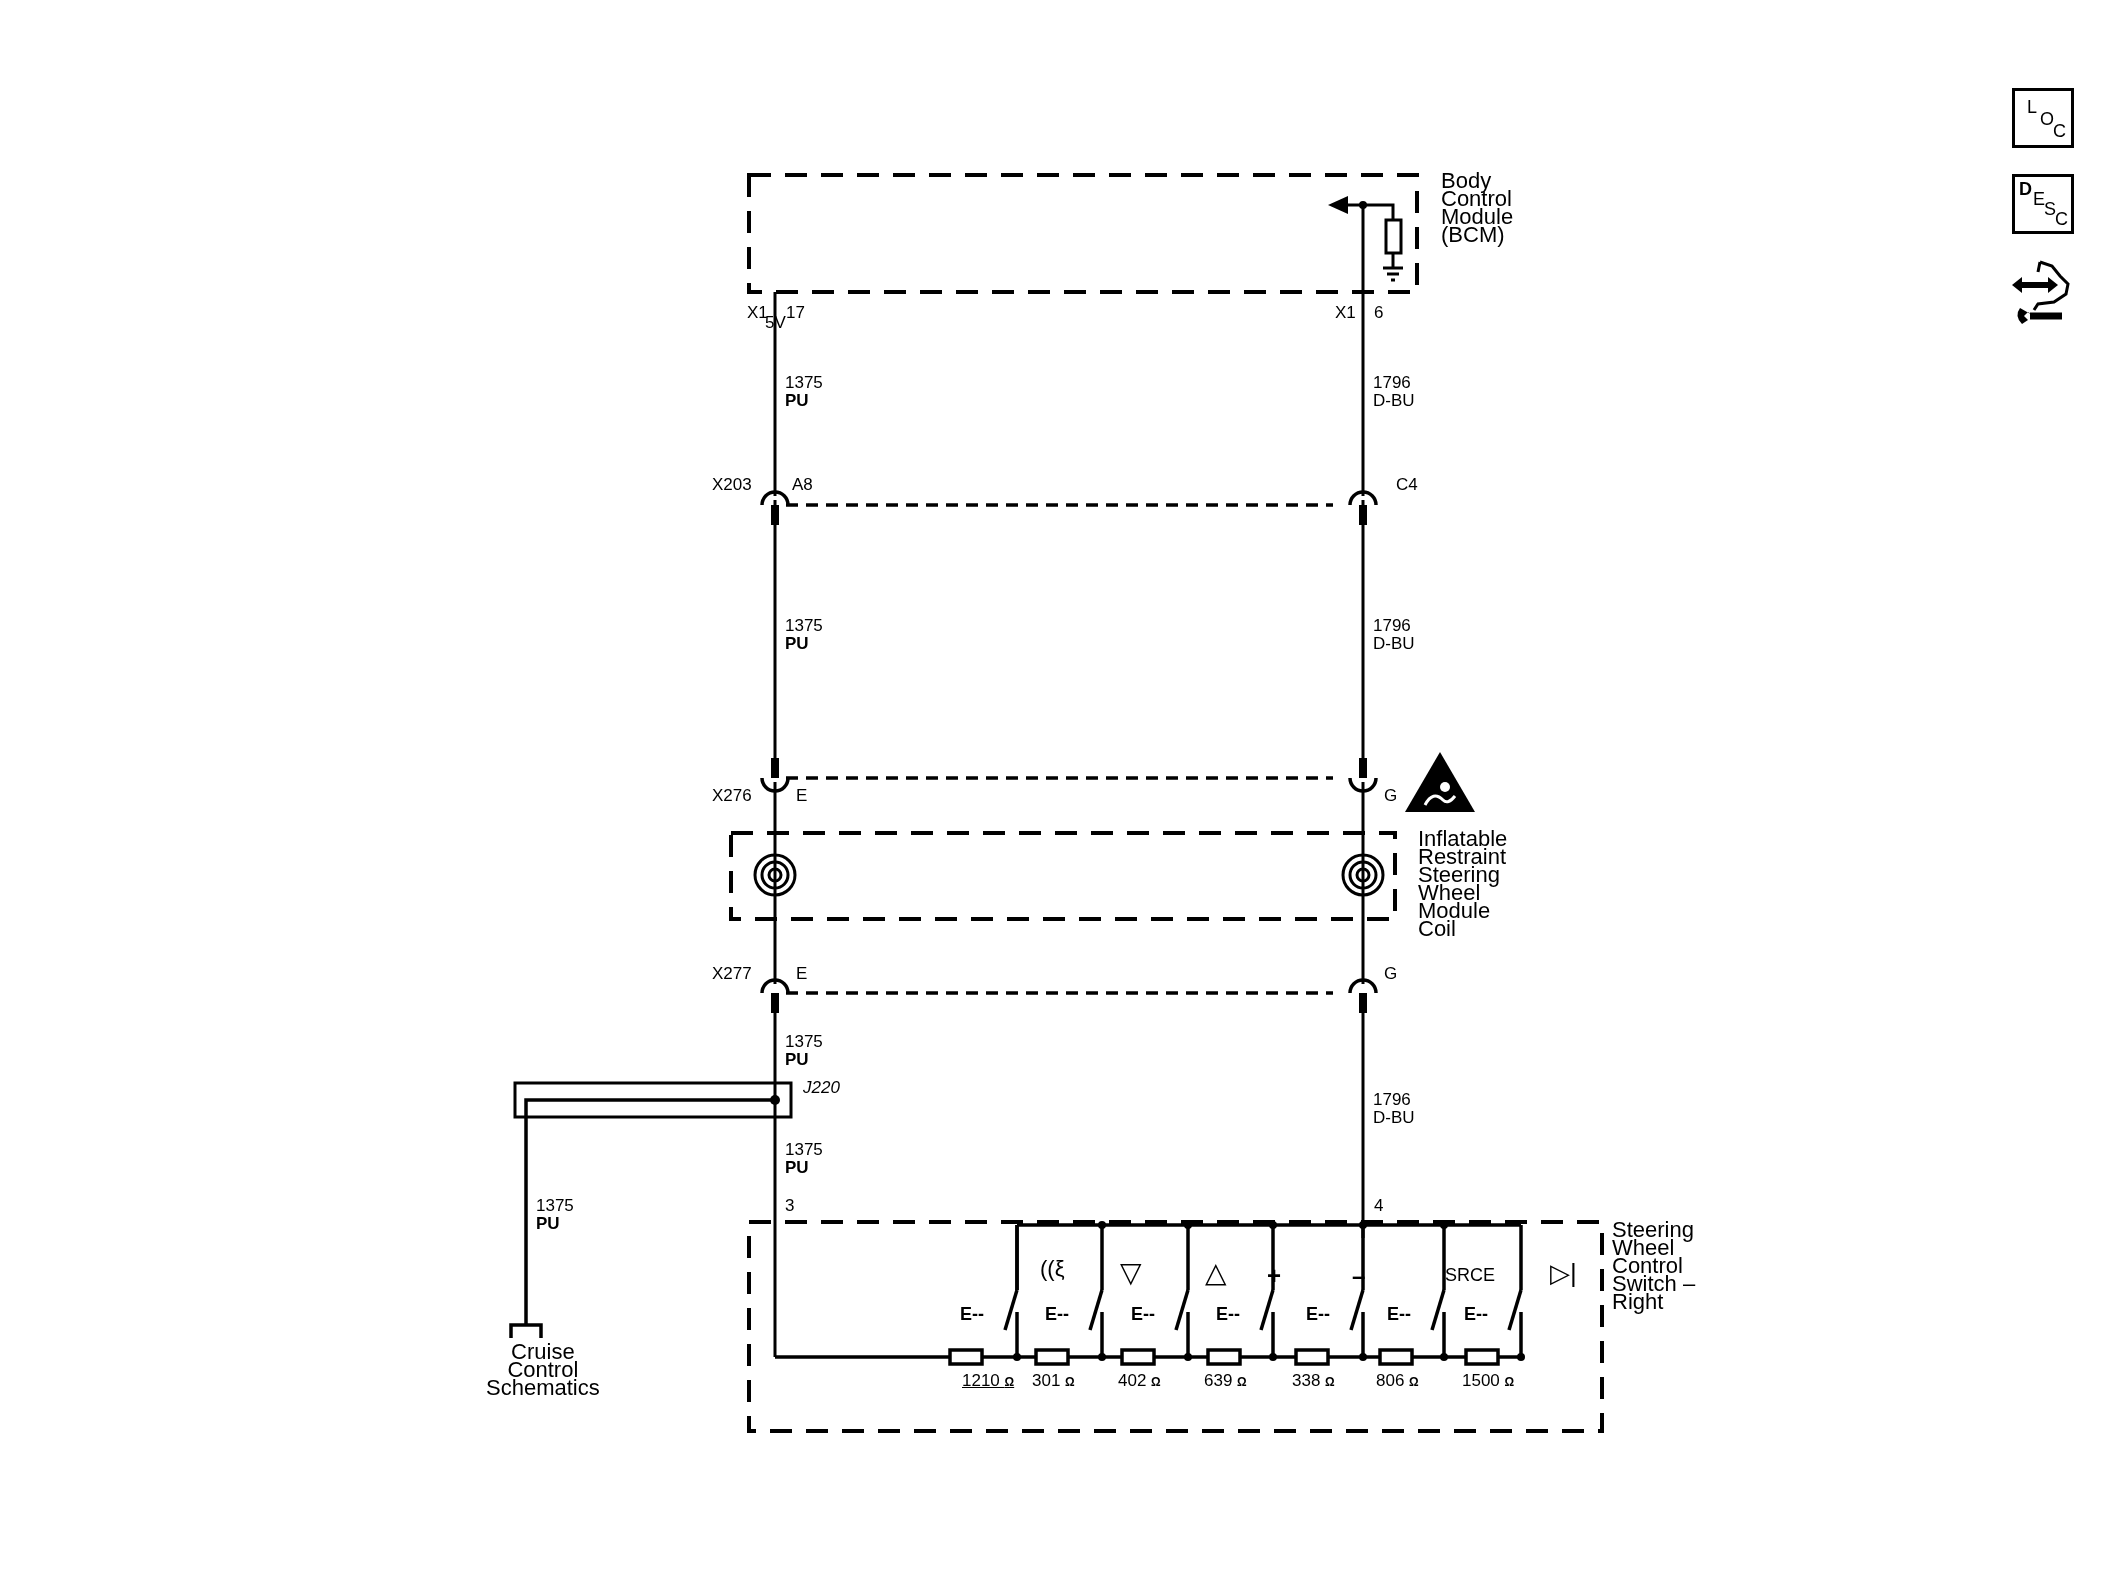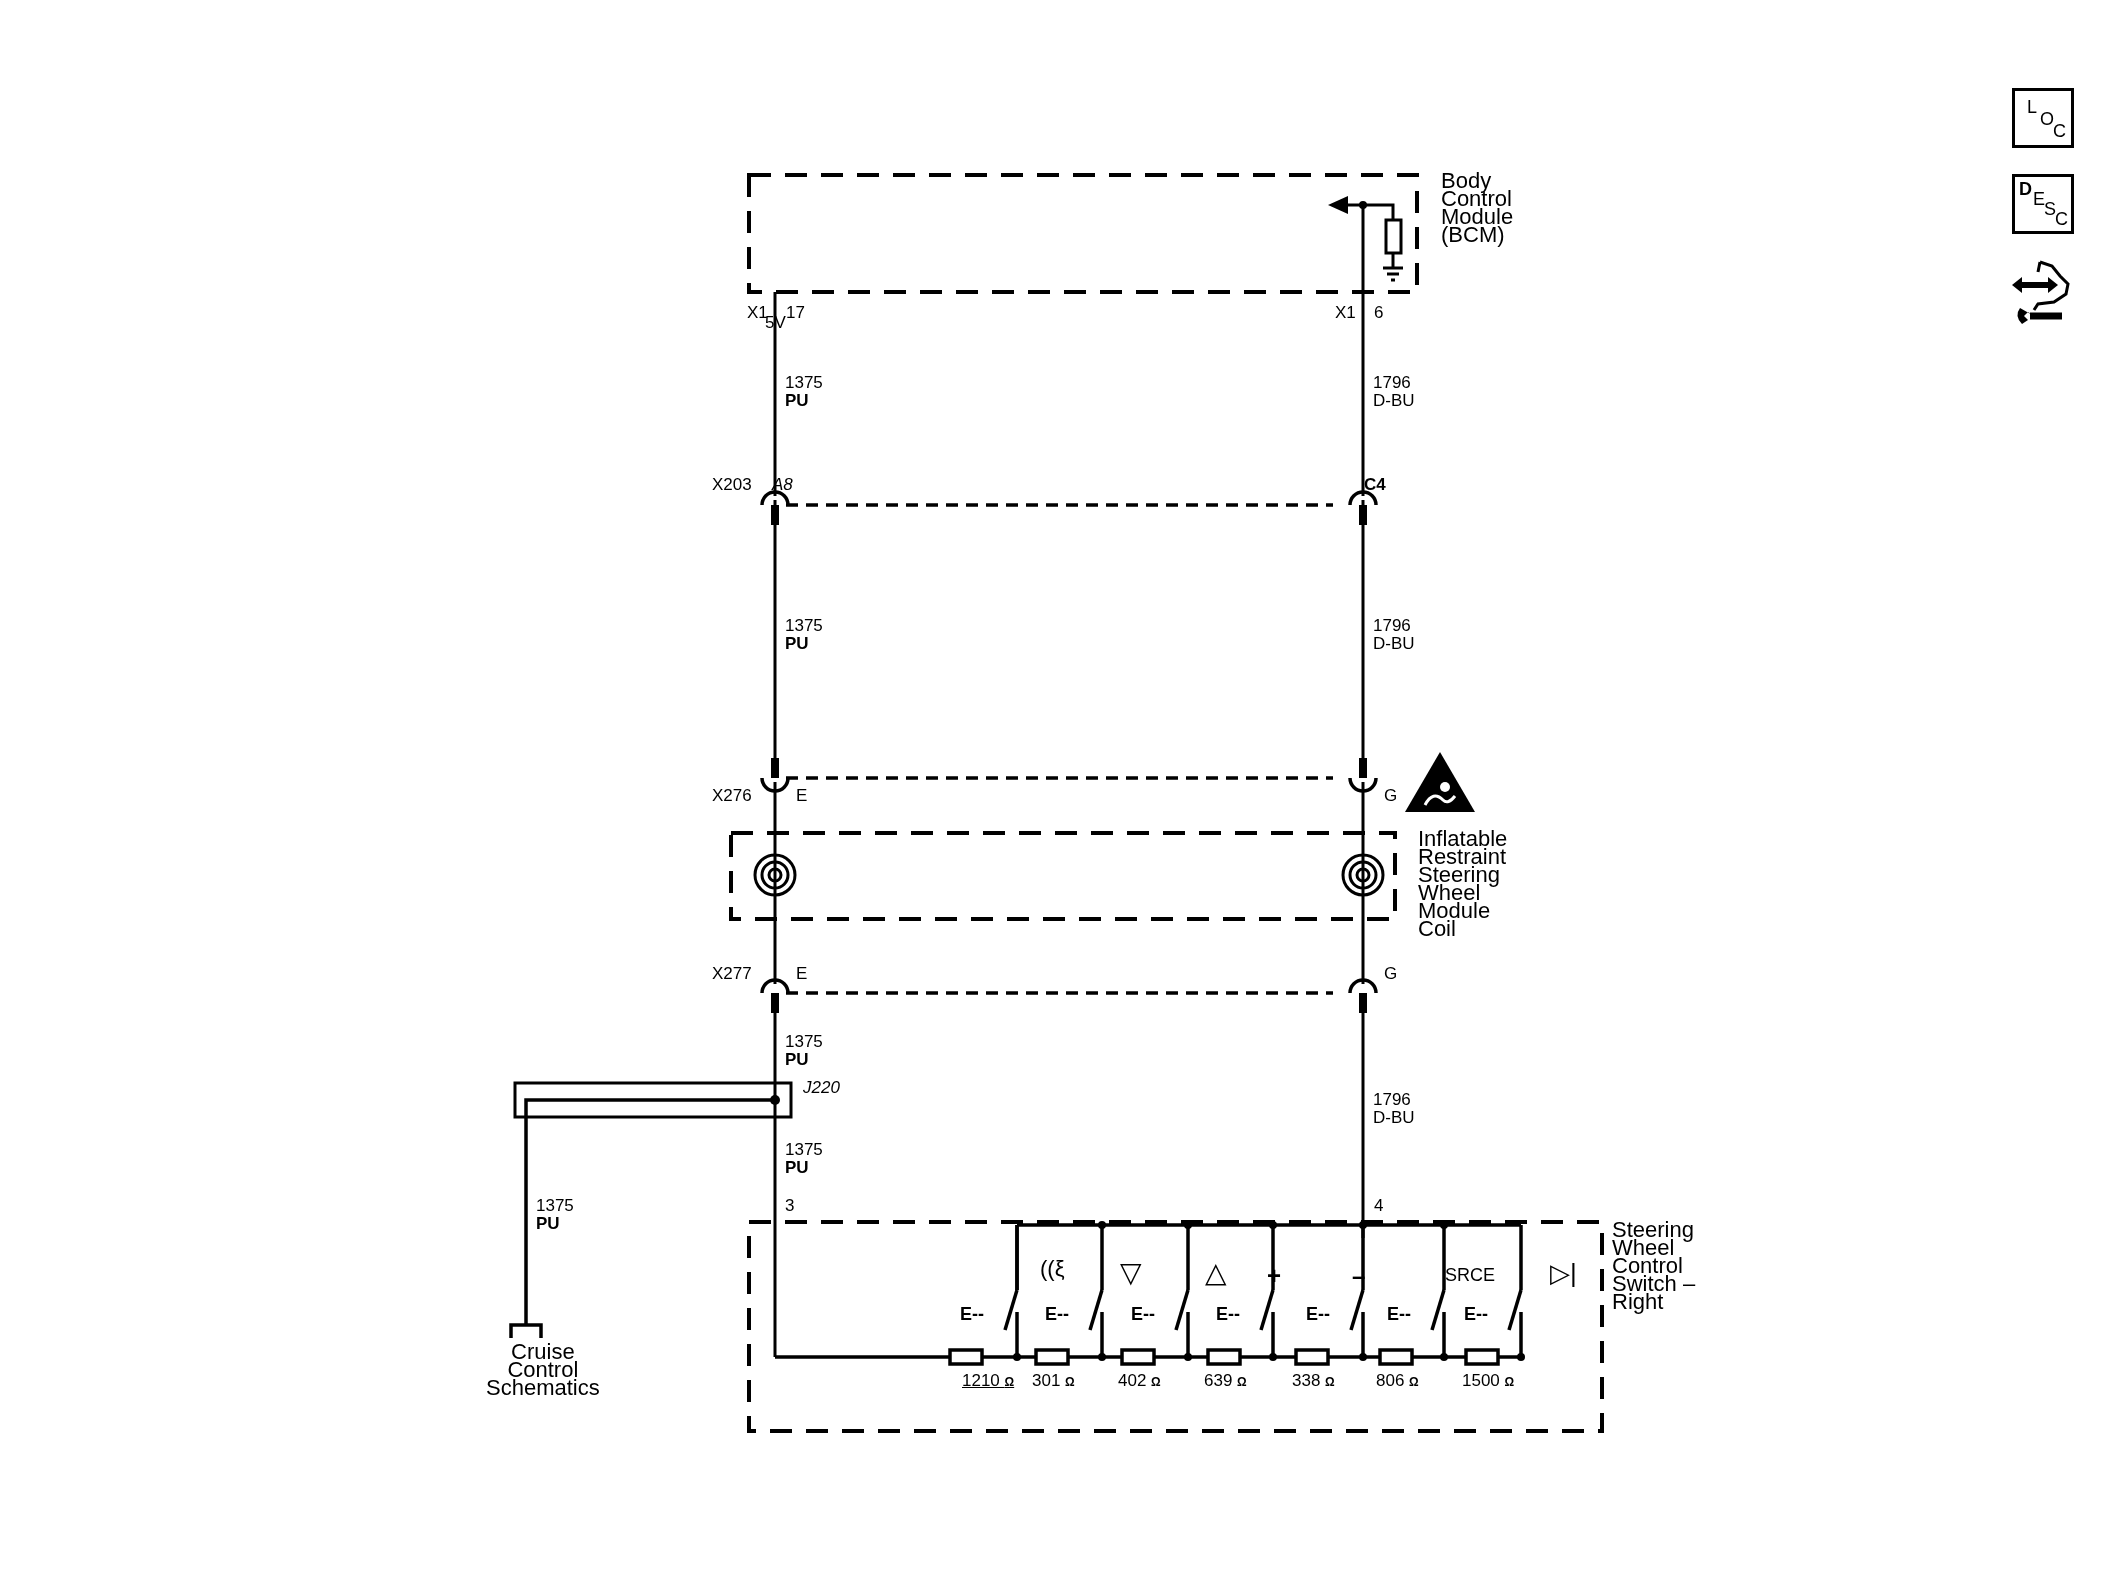--- a/index.html
+++ b/index.html
@@ -206,7 +206,7 @@
 <div class="lbl" style="left:1373px;top:1109px;">D-BU</div>
 
 <div class="lbl" style="left:712px;top:476px;">X203</div>
-<div class="lbl" style="left:772px;top:476px;font-style:italic;">A8</div>
+<div class="lbl" style="left:792px;top:476px;">A8</div>
 <div class="lbl" style="left:1364px;top:476px;font-weight:bold;">C4</div>
 <div class="lbl" style="left:712px;top:787px;">X276</div>
 <div class="lbl" style="left:796px;top:787px;">E</div>

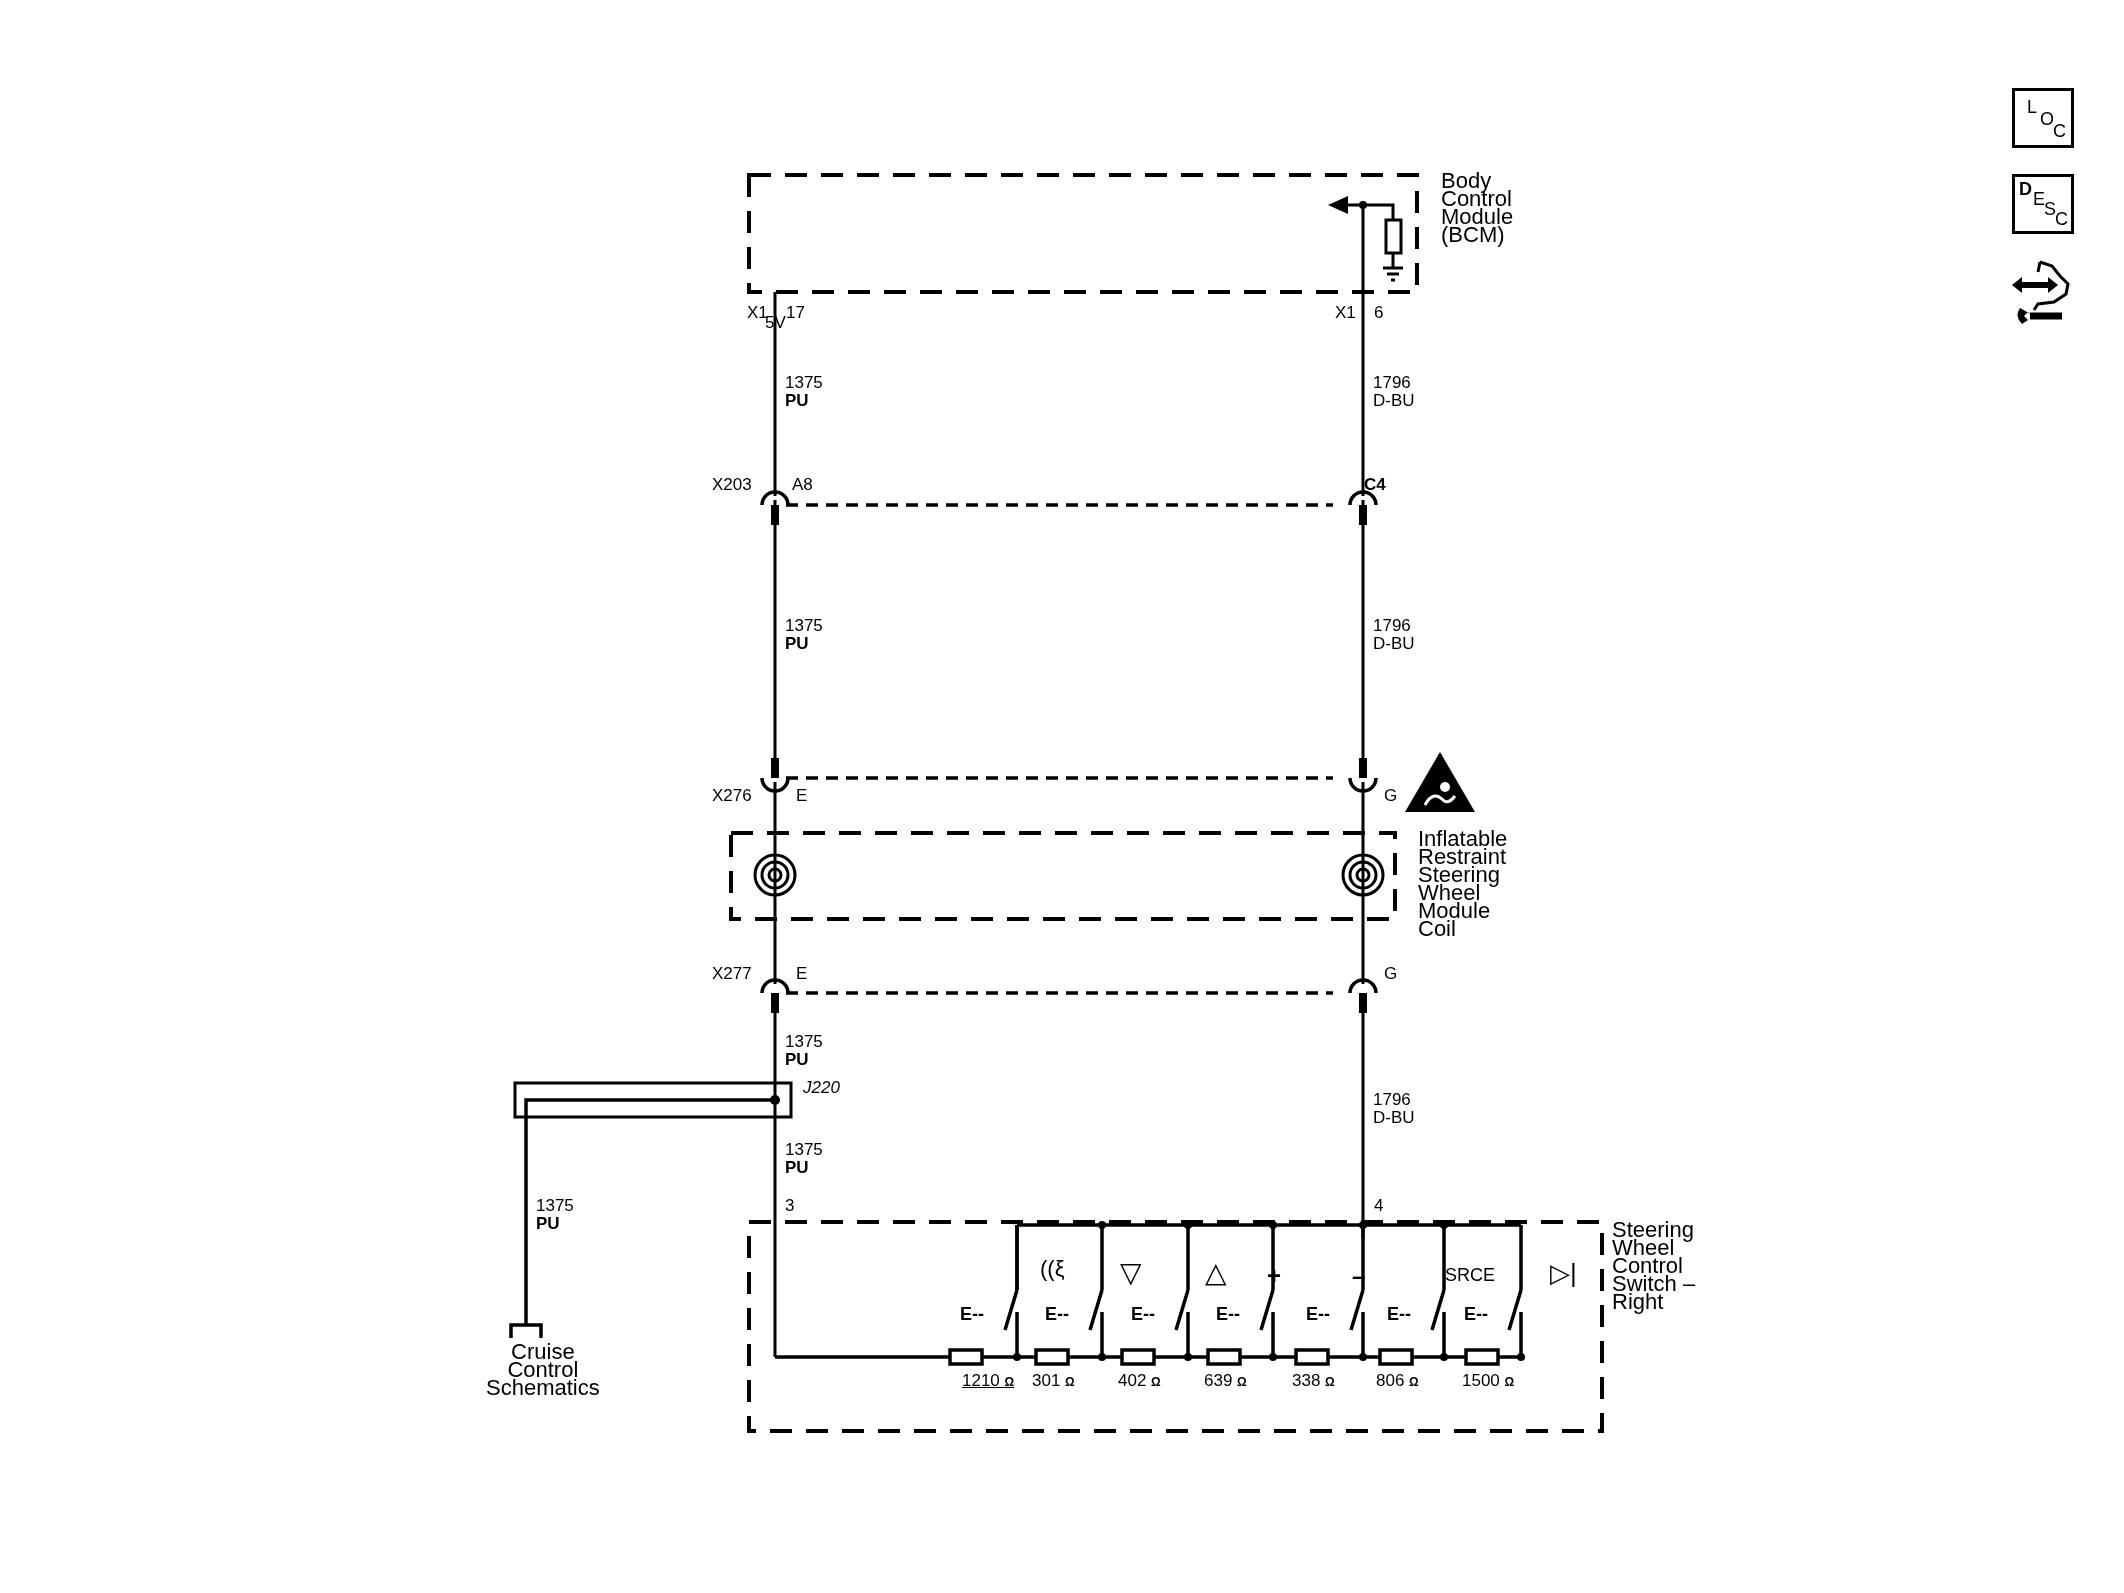--- a/index.html
+++ b/index.html
@@ -207,7 +207,7 @@
 
 <div class="lbl" style="left:712px;top:476px;">X203</div>
 <div class="lbl" style="left:792px;top:476px;">A8</div>
-<div class="lbl" style="left:1364px;top:476px;font-weight:bold;">C4</div>
+<div class="lbl" style="left:1396px;top:476px;">C4</div>
 <div class="lbl" style="left:712px;top:787px;">X276</div>
 <div class="lbl" style="left:796px;top:787px;">E</div>
 <div class="lbl" style="left:1384px;top:787px;">G</div>

